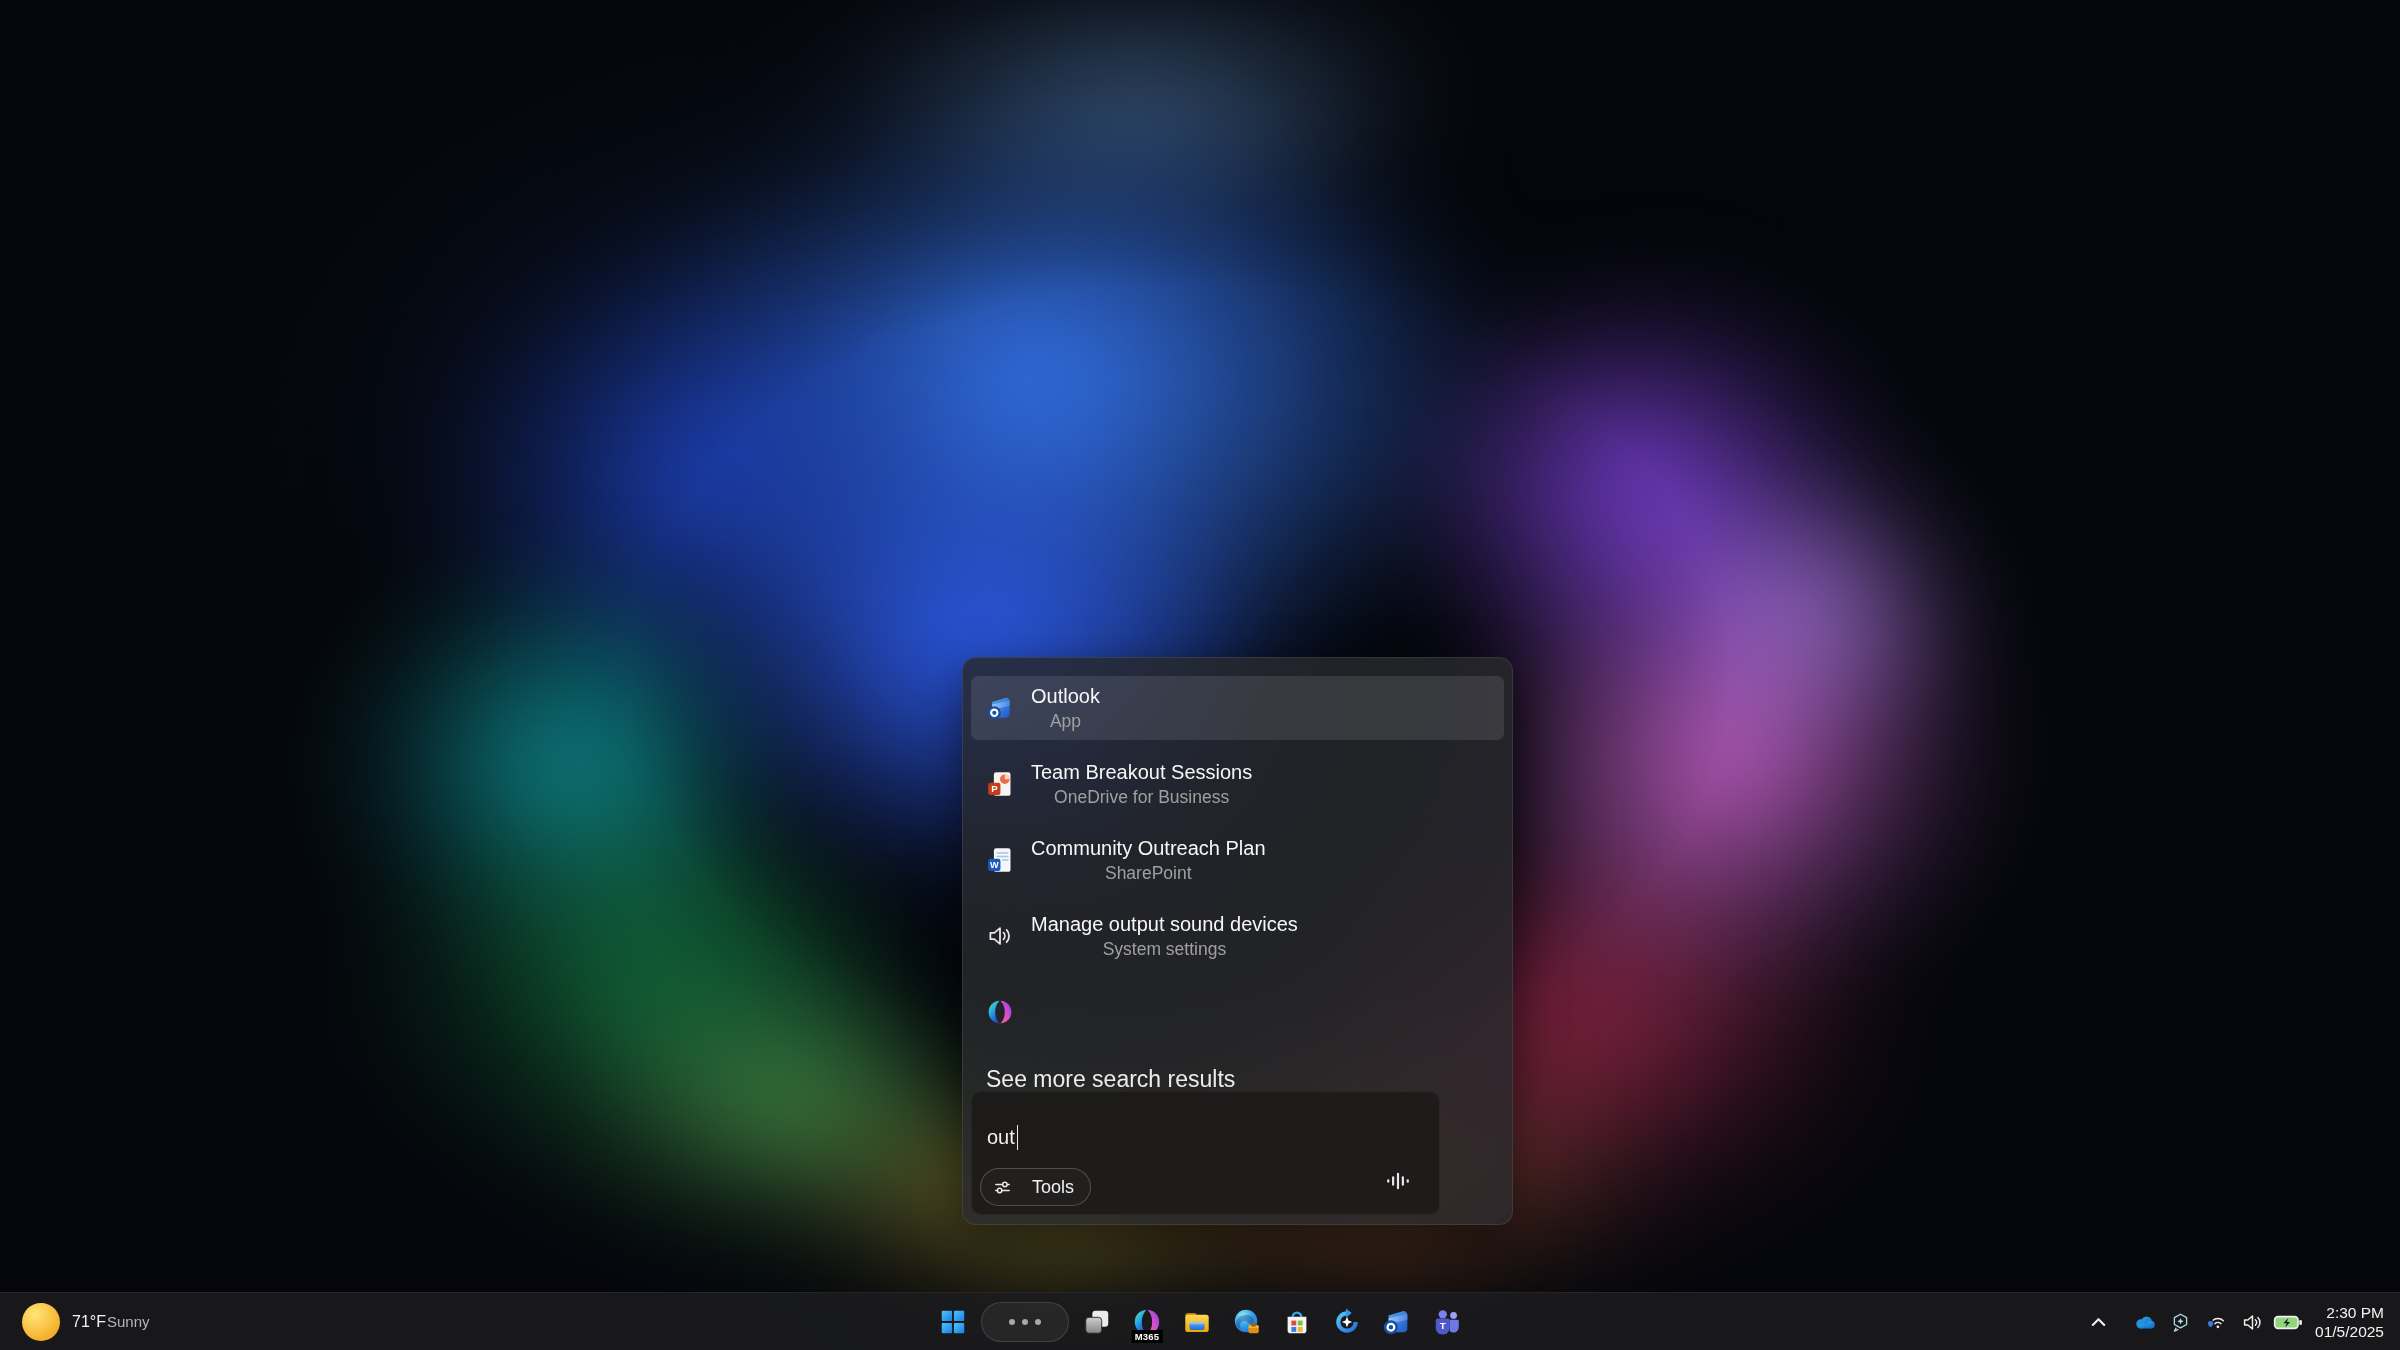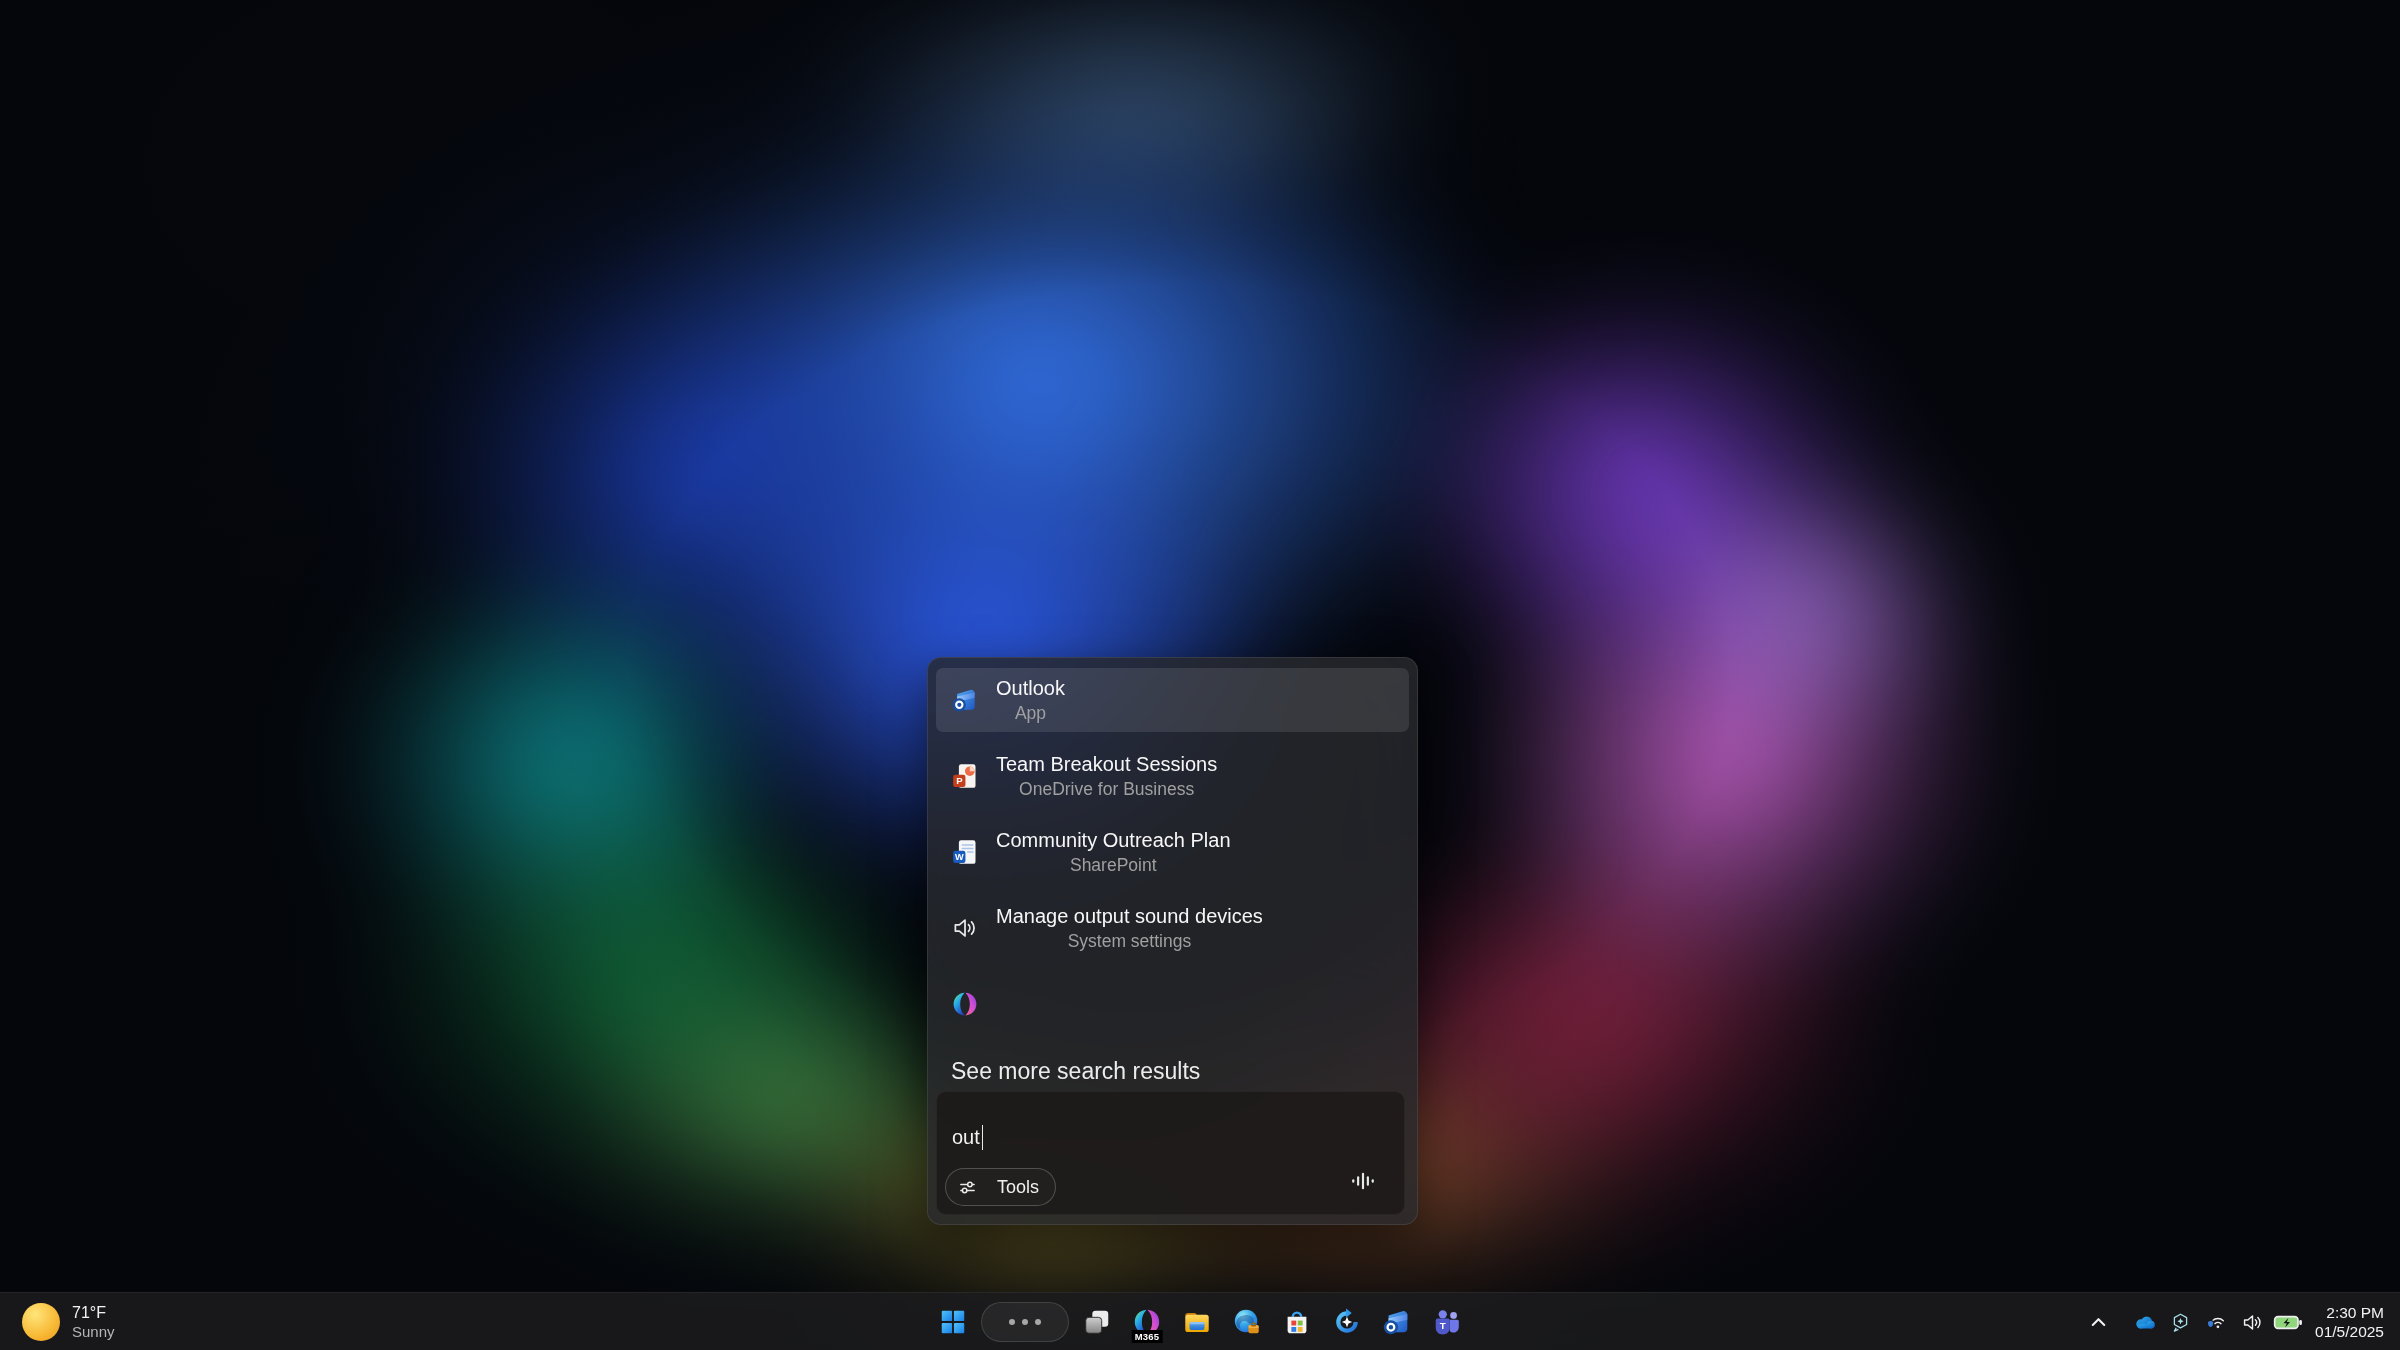--- a/index.html
+++ b/index.html
@@ -30,11 +30,11 @@
       radial-gradient(1060px 760px at 1180px 680px, rgba(4,6,11,0) 52%, rgba(4,6,11,.62) 80%, rgba(4,6,11,.95) 100%); }
 
   
-  .flyout { position:absolute; left:927px; top:657px; width:491px; height:568px;
+  .flyout { position:absolute; left:962px; top:657px; width:551px; height:568px;
             border-radius:14px; background:rgba(40,42,45,.82);
             backdrop-filter:blur(60px) saturate(125%); -webkit-backdrop-filter:blur(60px) saturate(125%);
             border:1px solid rgba(255,255,255,.09);
-            box-shadow:0 18px 50px rgba(0,0,0,.55); padding:10px 8px 8px 8px; }
+            box-shadow:0 18px 50px rgba(0,0,0,.55); padding:18px 8px 8px 8px; }
   .result-row { display:flex; align-items:center; height:64px; margin-bottom:12px;
                 border-radius:7px; padding:0 12px 0 14px; cursor:default; }
   .result-row.selected { background:rgba(255,255,255,.10); }

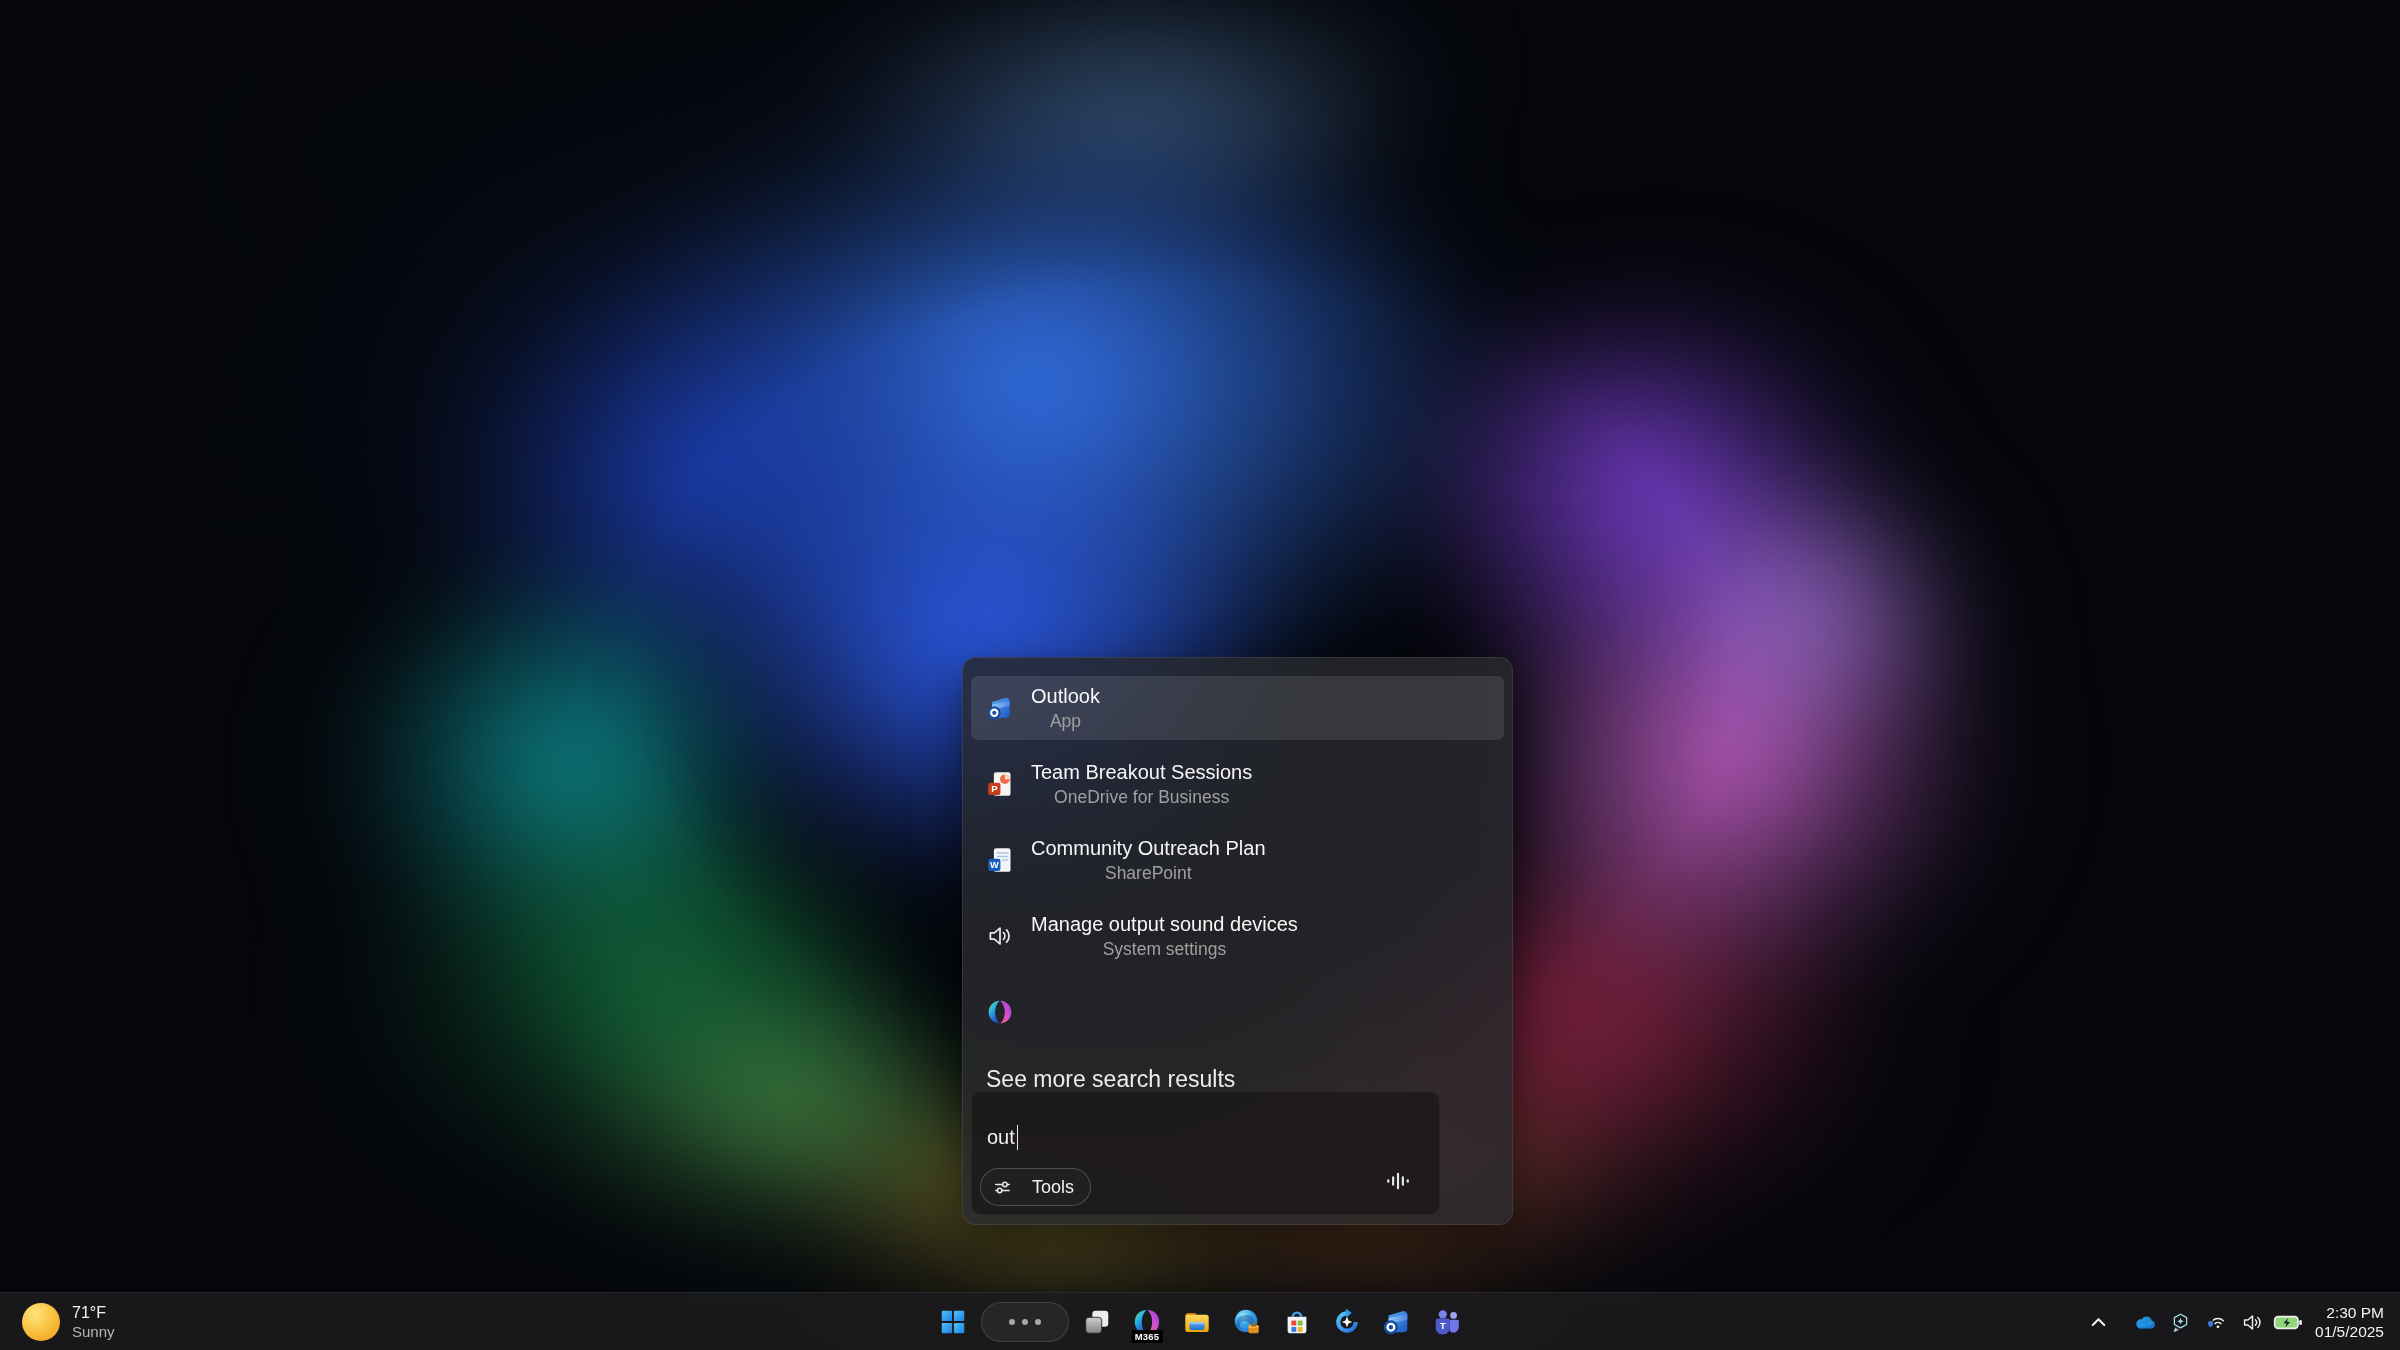--- a/index.html
+++ b/index.html
@@ -69,7 +69,7 @@
              gap:12px; padding:0 10px; border-radius:6px; cursor:pointer; }
   .sun { width:38px; height:38px; border-radius:50%;
          background:radial-gradient(circle at 35% 30%, #ffe57a, #f7b733 62%, #ef9420 100%); }
-  .weather-text { display:flex; flex-direction:column; justify-content:center; gap:1px; }
+  .weather-text { display:flex; flex-direction:row; justify-content:center; gap:1px; }
   .weather-temp { font-size:16px; color:#f2f2f2; line-height:18px; }
   .weather-cond { font-size:15px; color:#b5b5b5; line-height:17px; }
 

